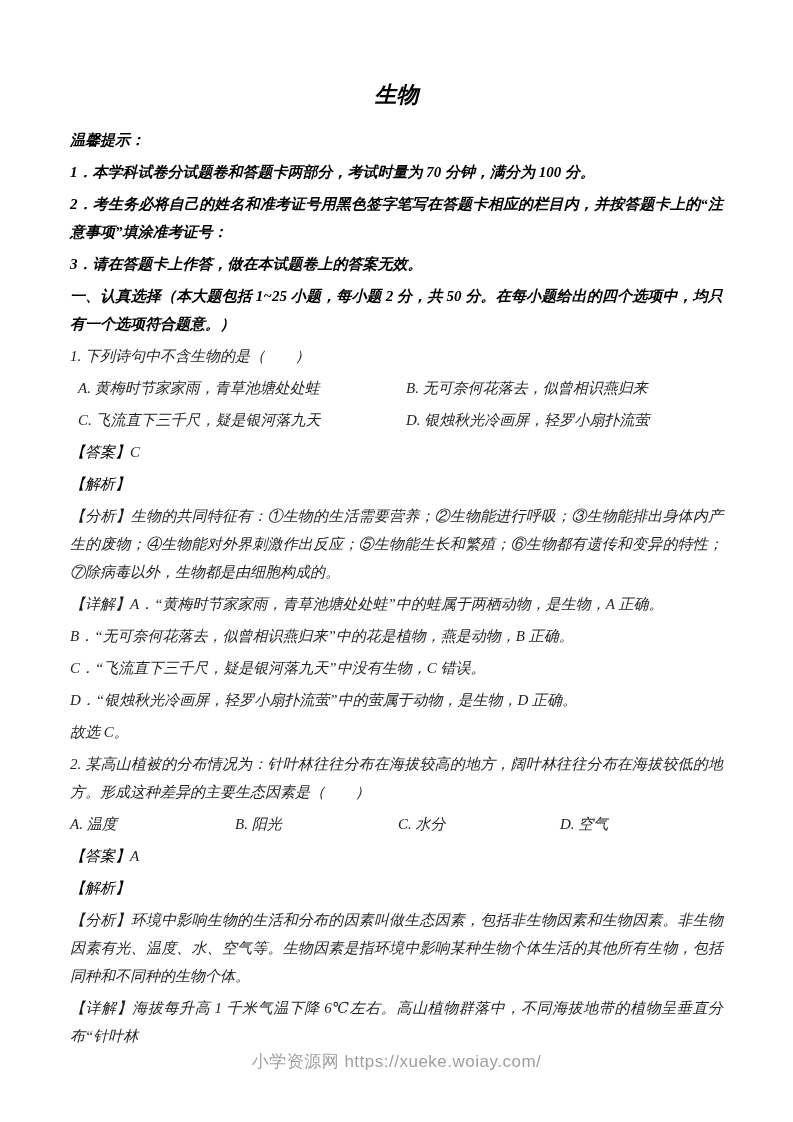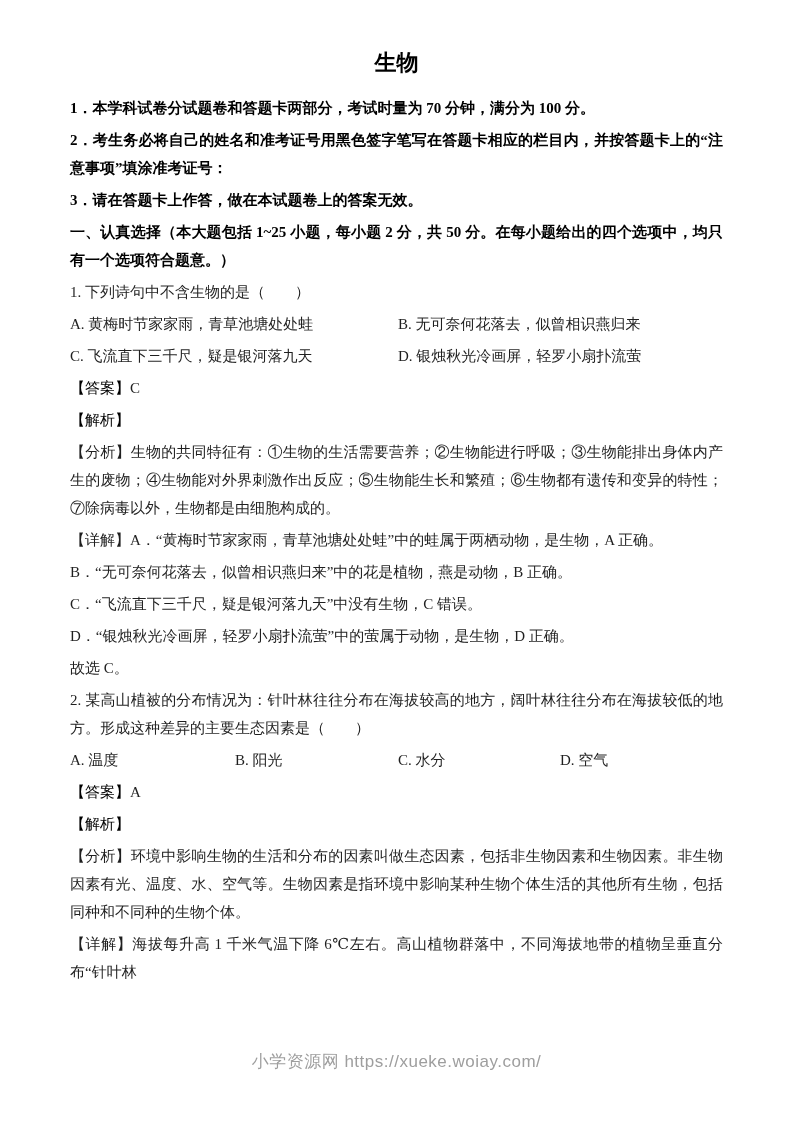--- a/index.html
+++ b/index.html
@@ -8,7 +8,7 @@
     font-family:"Liberation Serif","DejaVu Serif",serif;
     color:#1f1f1f;
   }
-  .page { padding:48px 70px 0 70px; }
+  .page { padding:80px 70px 0 70px;font-style:italic; }
   .title {
     text-align:center; font-size:22px; font-weight:bold; color:#000;
     margin:0 0 16px 0; line-height:30px;

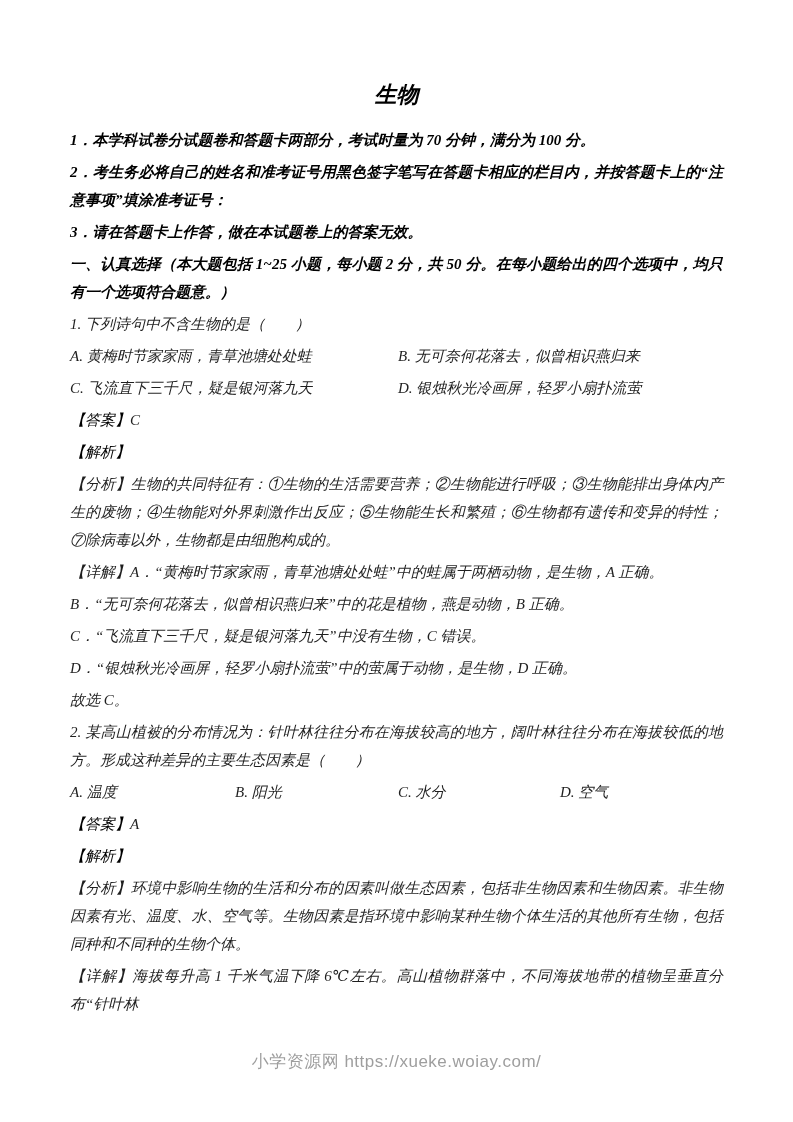--- a/index.html
+++ b/index.html
@@ -39,6 +39,7 @@
 
   <h1 class="title">生物</h1>
 
+  <p class="b">温馨提示：</p>
   <p class="b just">1．本学科试卷分试题卷和答题卡两部分，考试时量为 70 分钟，满分为 100 分。</p>
   <p class="b just">2．考生务必将自己的姓名和准考证号用黑色签字笔写在答题卡相应的栏目内，并按答题卡上的“注意事项”填涂准考证号：</p>
   <p class="b just">3．请在答题卡上作答，做在本试题卷上的答案无效。</p>

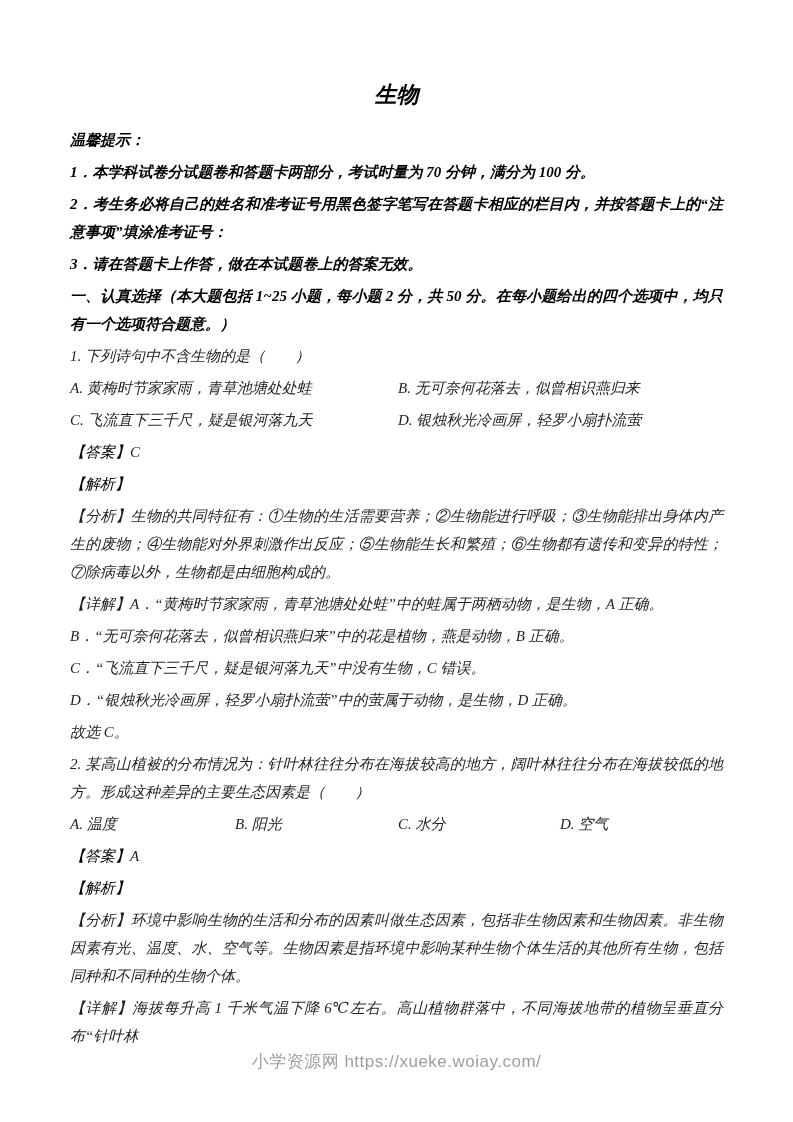--- a/index.html
+++ b/index.html
@@ -20,7 +20,7 @@
   .label { color:#000000; }
   .opts2 {
     display:grid; grid-template-columns:328px 1fr;
-    font-size:15px; line-height:28px; margin:0 0 4px 0; row-gap:4px;
+    font-size:15px; line-height:28px; margin:0 0 4px 8px; row-gap:4px;
   }
   .opts4 {
     display:grid; grid-template-columns:165px 163px 162px 1fr;

